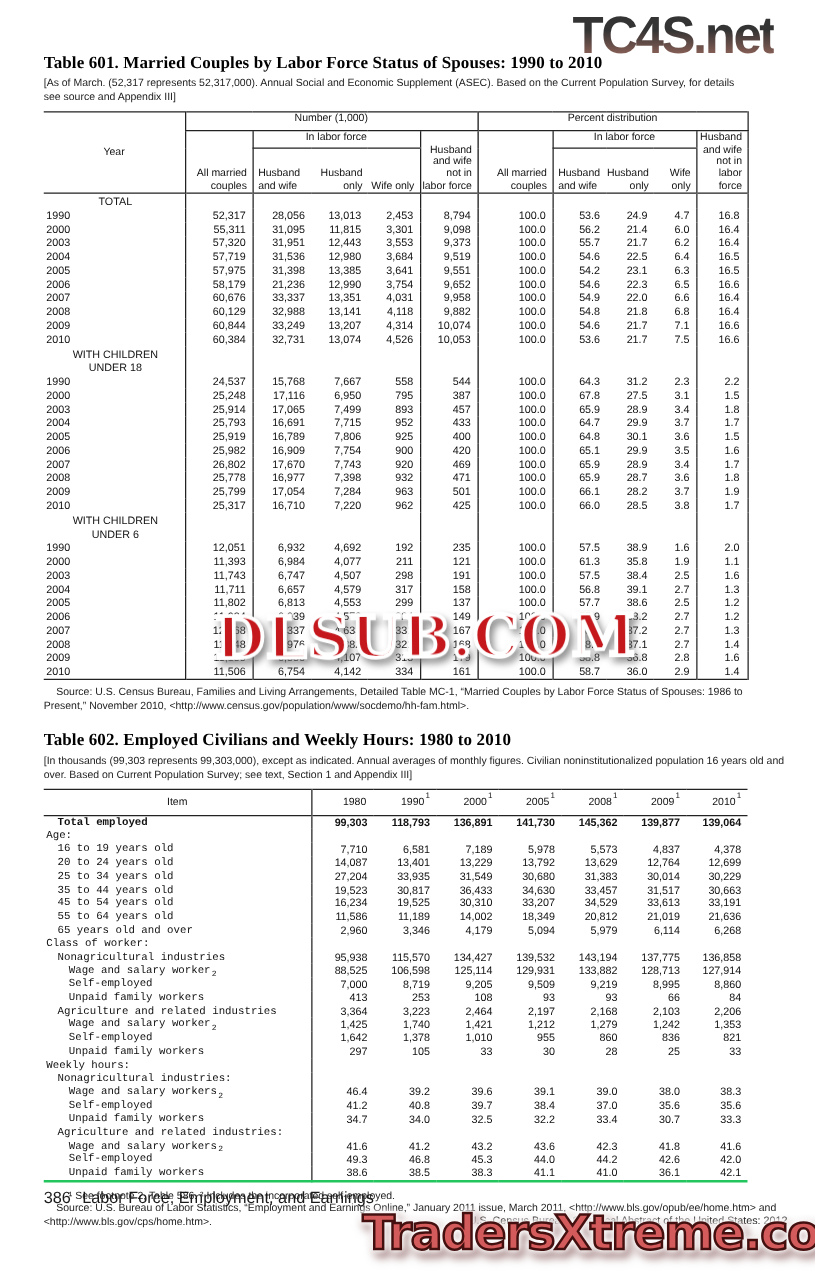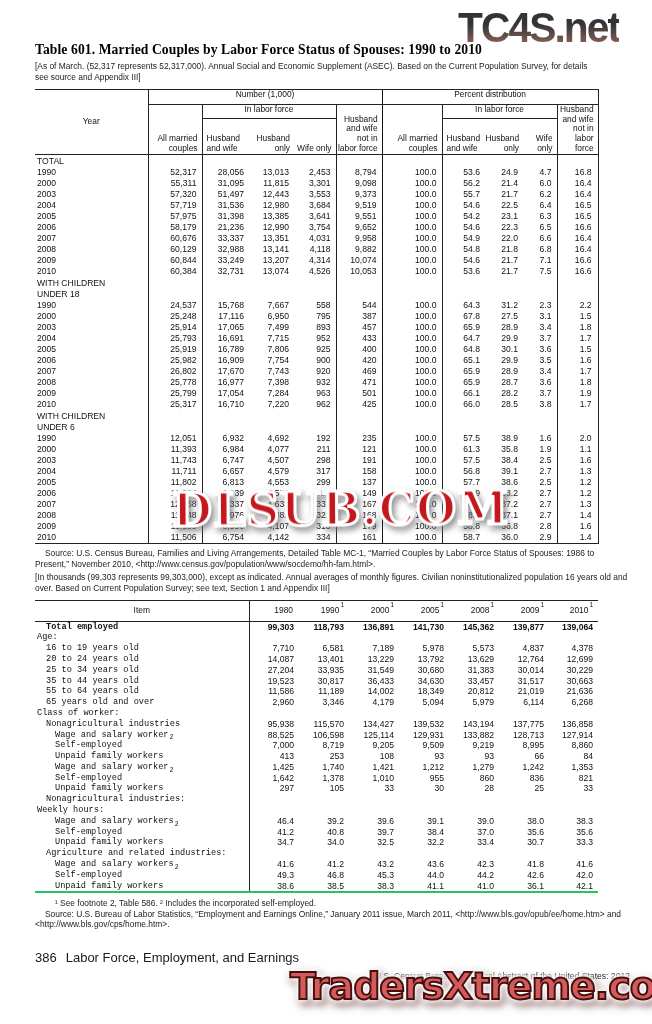--- a/index.html
+++ b/index.html
@@ -38,7 +38,7 @@
   #t601 .yearhead{text-align:center;vertical-align:middle;}
   #t601 td.c0{padding-left:2px;}
   #t601 .yrcell{display:flex;align-items:flex-end;}
-  #t601 .seclabel{text-align:left;line-height:11px;padding-top:1px;}
+  #t601 .seclabel{text-align:center;line-height:11px;padding-top:1px;}
   #t601 .prb{padding-right:6px;}
   
   #t602{border-top:1px solid #222;border-bottom:2px solid #22c55e;margin-top:6px;}

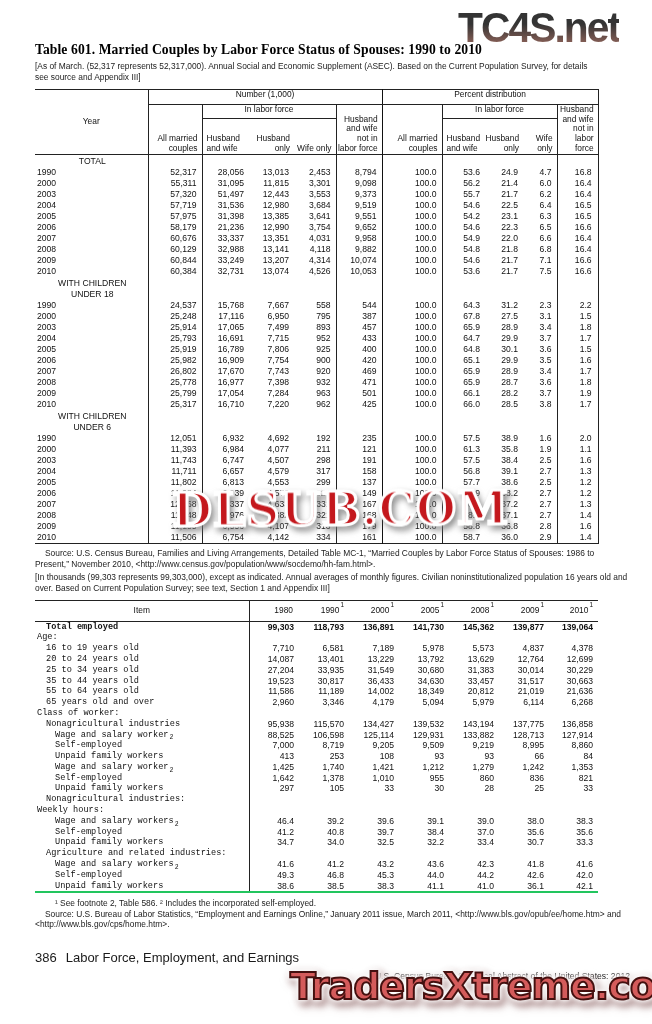--- a/index.html
+++ b/index.html
@@ -179,7 +179,7 @@
               </div>
             </td>
             <td class="num bl">57,320</td>
-            <td class="num bl">51,497</td>
+            <td class="num bl">31,951</td>
             <td class="num">12,443</td>
             <td class="num">3,553</td>
             <td class="num bl">9,373</td>

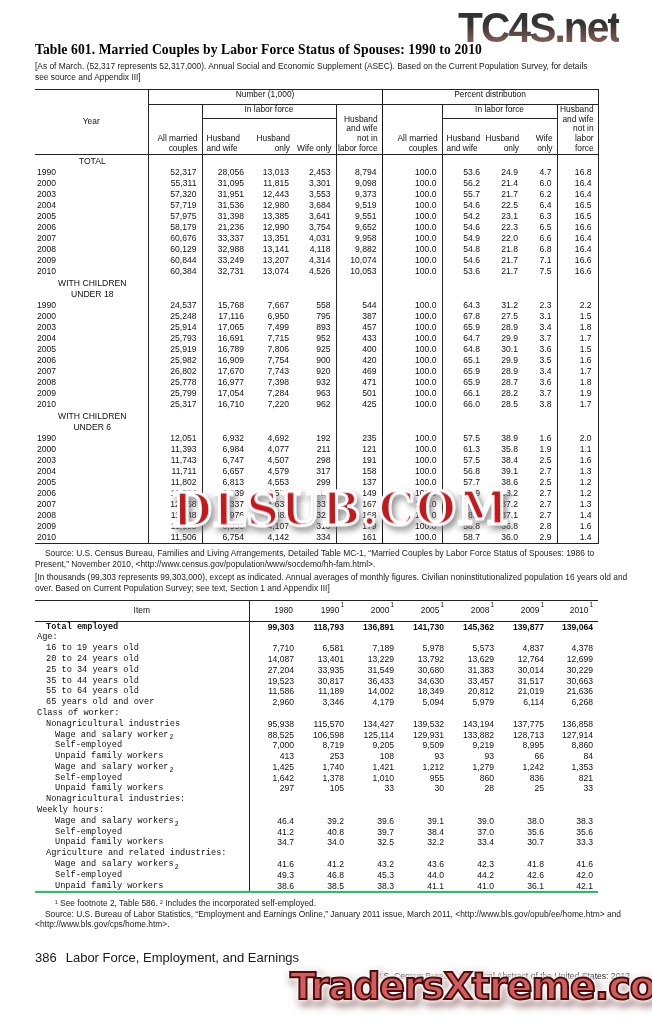--- a/index.html
+++ b/index.html
@@ -706,6 +706,7 @@
 
     <p class="source" id="source601">Source: U.S. Census Bureau, Families and Living Arrangements, Detailed Table MC-1, “Married Couples by Labor Force Status of Spouses: 1986 to Present,” November 2010, &lt;http://www.census.gov/population/www/socdemo/hh-fam.html&gt;.</p>
 
+    <h1 class="tbl-title" id="t602-title">Table 602. Employed Civilians and Weekly Hours: 1980 to 2010</h1>
     <p class="note" id="note602">[In thousands (99,303 represents 99,303,000), except as indicated. Annual averages of monthly figures. Civilian noninstitutionalized population 16 years old and over. Based on Current Population Survey; see text, Section 1 and Appendix III]</p>
 
     <table id="t602">

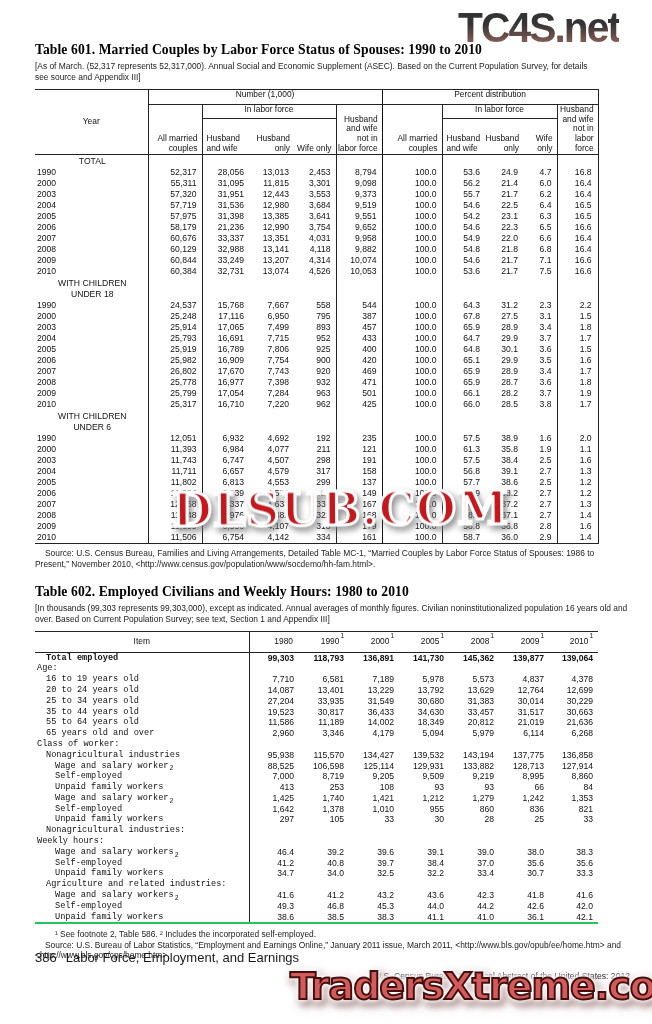--- a/index.html
+++ b/index.html
@@ -825,6 +825,21 @@
           <tr>
             <td class="item ind1">
               <div class="itemflex">
+                <span class="lbl">45 to 54 years old</span>
+                <span class="lead"></span>
+              </div>
+            </td>
+            <td class="num bl">16,234</td>
+            <td class="num">19,525</td>
+            <td class="num">30,310</td>
+            <td class="num">33,207</td>
+            <td class="num">34,529</td>
+            <td class="num">33,613</td>
+            <td class="num">33,191</td>
+          </tr>
+          <tr>
+            <td class="item ind1">
+              <div class="itemflex">
                 <span class="lbl">55 to 64 years old</span>
                 <span class="lead"></span>
               </div>

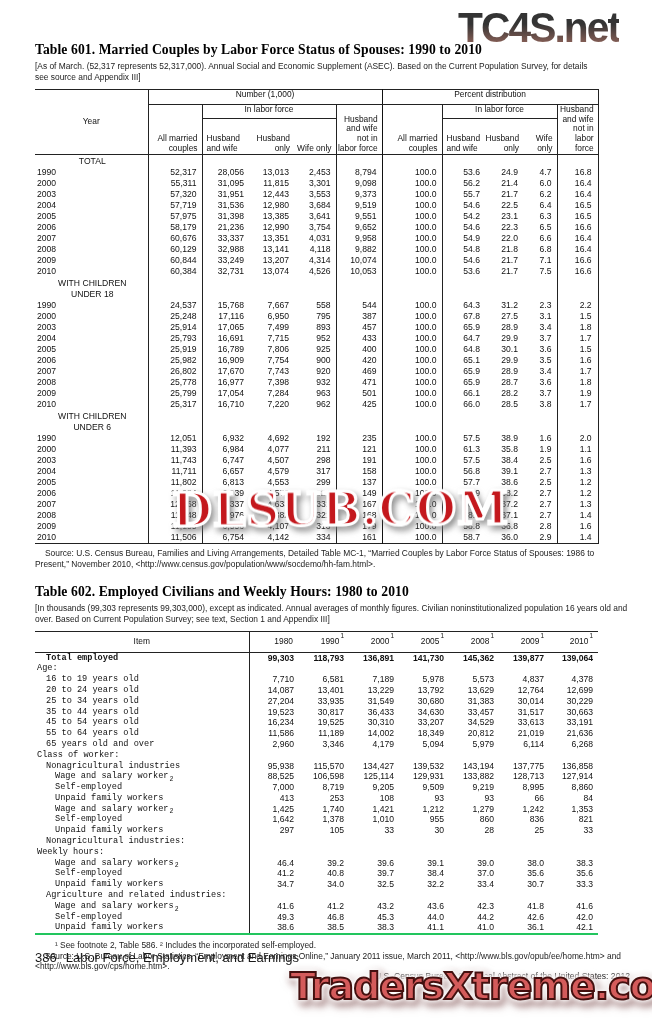--- a/index.html
+++ b/index.html
@@ -943,6 +943,21 @@
             <td class="num">84</td>
           </tr>
           <tr>
+            <td class="item ind1">
+              <div class="itemflex">
+                <span class="lbl">Agriculture and related industries</span>
+                <span class="lead"></span>
+              </div>
+            </td>
+            <td class="num bl">3,364</td>
+            <td class="num">3,223</td>
+            <td class="num">2,464</td>
+            <td class="num">2,197</td>
+            <td class="num">2,168</td>
+            <td class="num">2,103</td>
+            <td class="num">2,206</td>
+          </tr>
+          <tr>
             <td class="item ind2">
               <div class="itemflex">
                 <span class="lbl">Wage and salary worker</span>

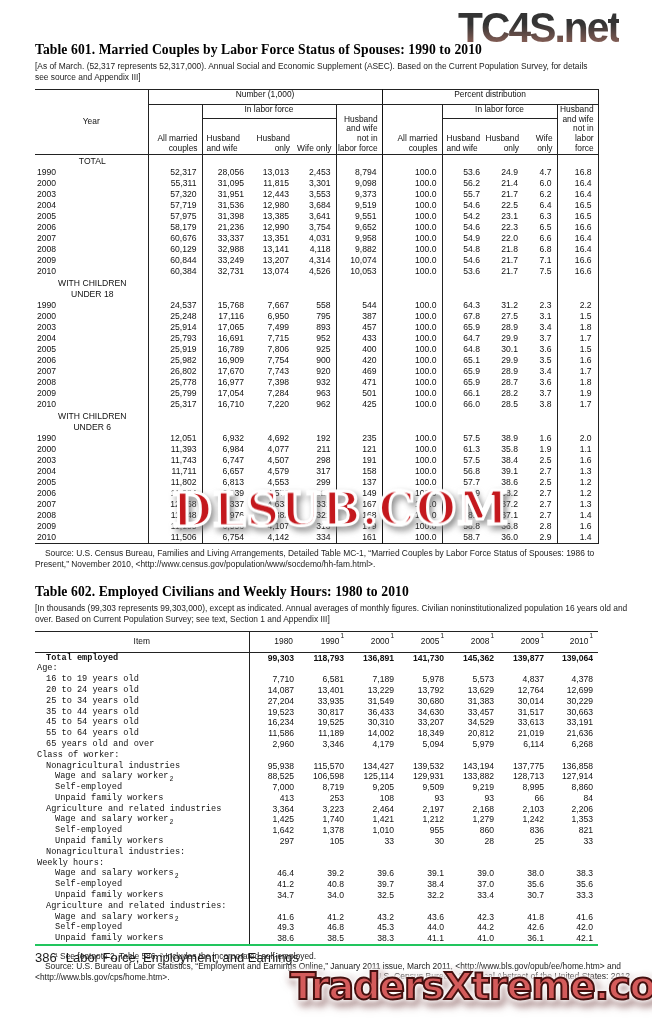--- a/index.html
+++ b/index.html
@@ -1004,23 +1004,23 @@
             <td class="num">33</td>
           </tr>
           <tr>
+            <td class="item ind0">
+              <div class="itemflex">
+                <span class="lbl">Weekly hours:</span>
+              </div>
+            </td>
+            <td class="num bl"></td>
+            <td class="num"></td>
+            <td class="num"></td>
+            <td class="num"></td>
+            <td class="num"></td>
+            <td class="num"></td>
+            <td class="num"></td>
+          </tr>
+          <tr>
             <td class="item ind1">
               <div class="itemflex">
                 <span class="lbl">Nonagricultural industries:</span>
-              </div>
-            </td>
-            <td class="num bl"></td>
-            <td class="num"></td>
-            <td class="num"></td>
-            <td class="num"></td>
-            <td class="num"></td>
-            <td class="num"></td>
-            <td class="num"></td>
-          </tr>
-          <tr>
-            <td class="item ind0">
-              <div class="itemflex">
-                <span class="lbl">Weekly hours:</span>
               </div>
             </td>
             <td class="num bl"></td>

